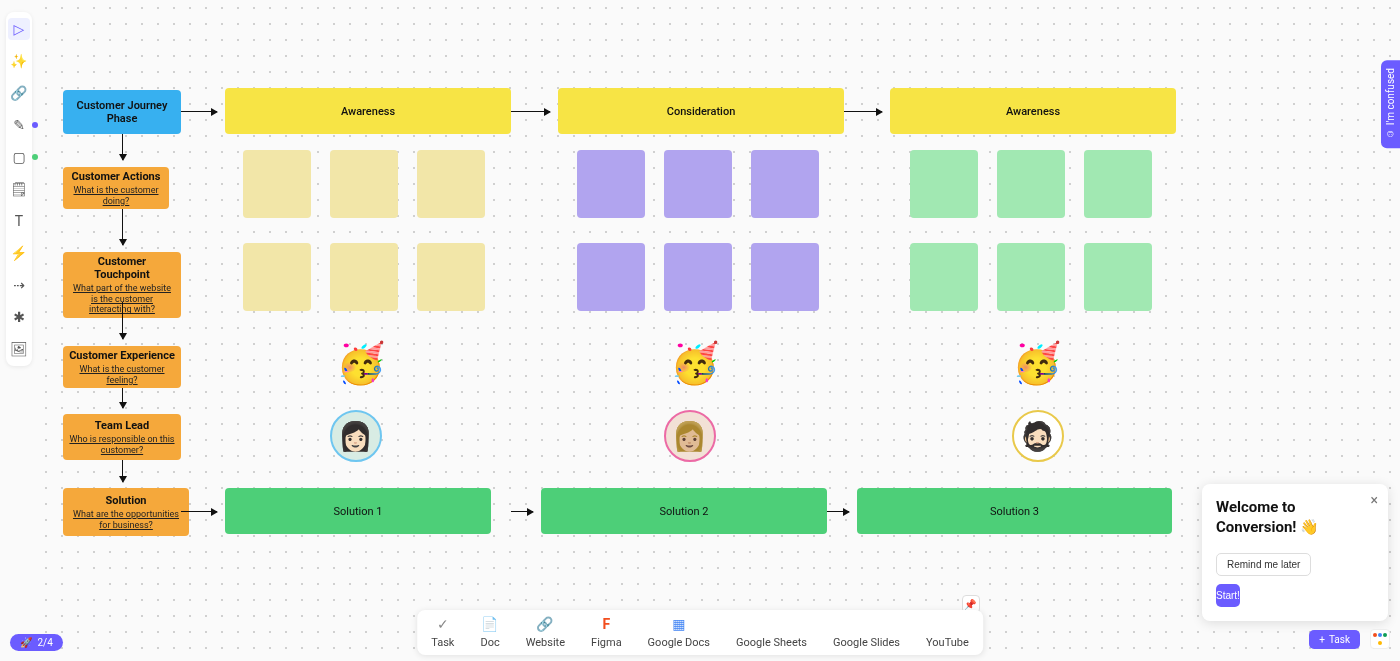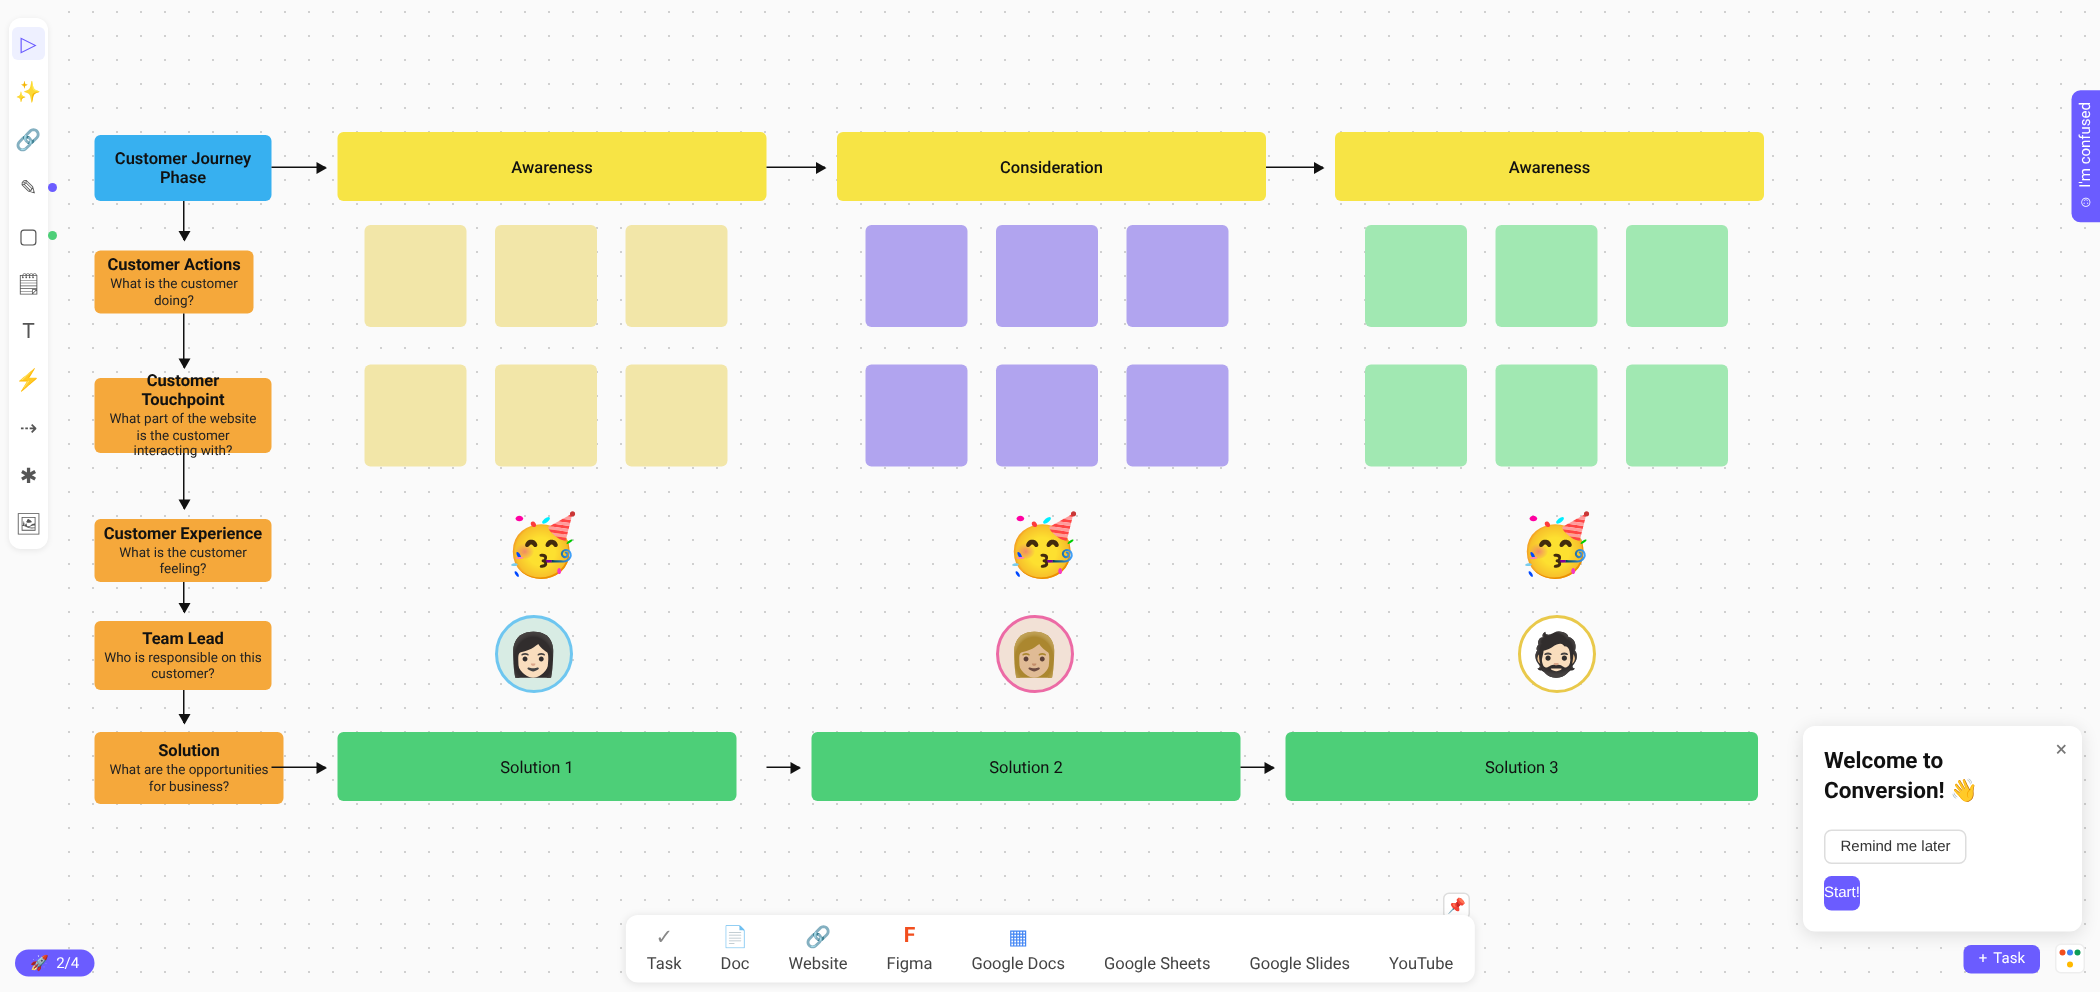--- a/index.html
+++ b/index.html
@@ -20,7 +20,7 @@
 
 
 .box { position:absolute; display:flex; align-items:center; justify-content:center; text-align:center; border-radius:4px; font-size:11px; padding:4px 6px; }
-.box .sub { font-size:9px; color:#222; margin-top:2px; line-height:1.2; }
+.box .sub { font-size:9px; color:#222; margin-top:2px; line-height:1.2;text-decoration:underline; }
 .blue { background:#37b0f0; color:#111; font-weight:600; }
 .orange { background:#f5a83b; color:#111; }
 .yellow { background:#f7e445; color:#111; font-weight:500; }

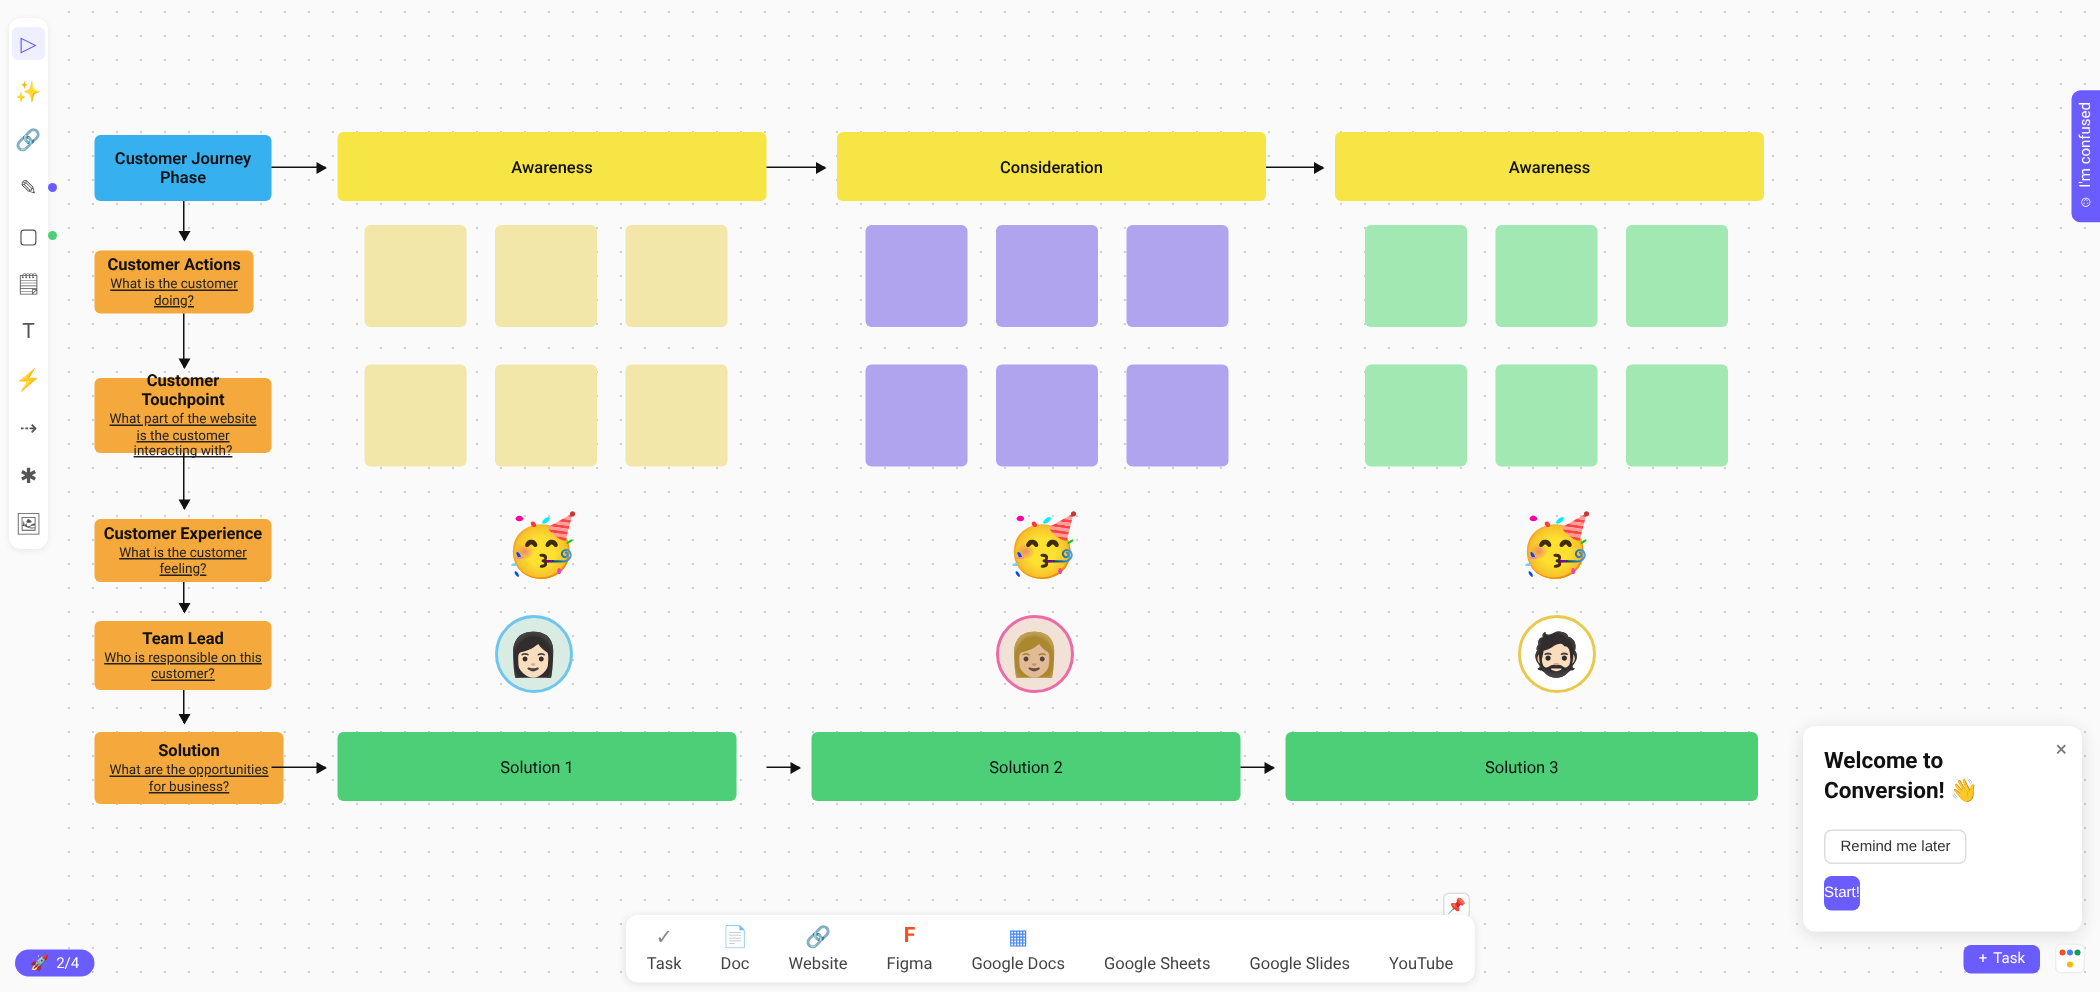--- a/index.html
+++ b/index.html
@@ -91,7 +91,7 @@
   <span class="sub">What is the customer doing?</span>
 </div>
 
-<div class="box orange" style="left:63px; top:252px; width:118px; height:50px; flex-direction:column;">
+<div class="box orange" style="left:63px; top:252px; width:118px; height:66px; flex-direction:column;">
   <b>Customer Touchpoint</b>
   <span class="sub">What part of the website is the customer interacting with?</span>
 </div>

